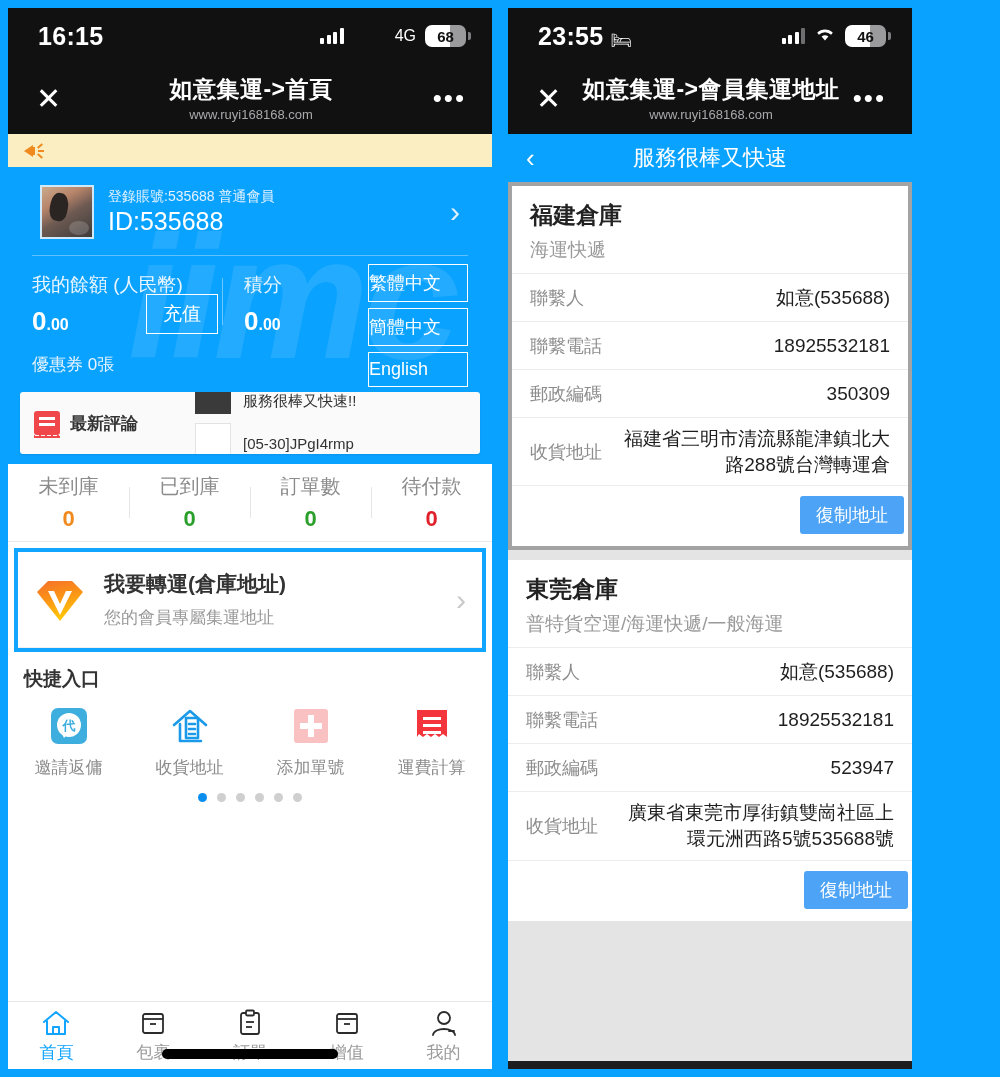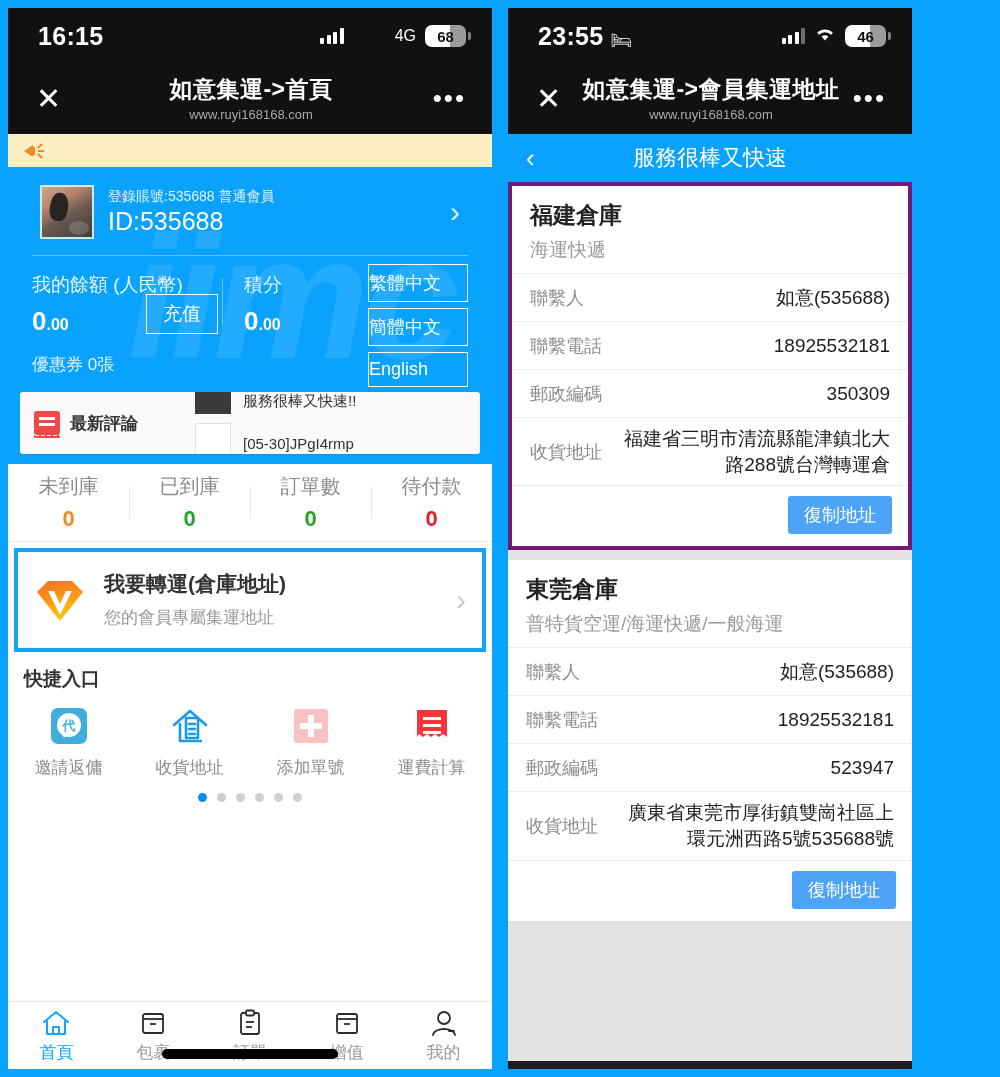--- a/index.html
+++ b/index.html
@@ -212,7 +212,7 @@
   }
   .wh-list { background: #e4e4e4; }
   .wh-card { background:#fff; }
-  .wh-card.boxed { border: 4px solid #701a75; }
+  .wh-card.boxed { border: 4px solid #a3a3a3; }
   .wh-head { padding: 14px 18px 10px; border-bottom: 1px solid #ededed; }
   .wh-name { font-size: 23px; font-weight: bold; color: #222; }
   .wh-sub { font-size: 19px; color: #9a9a9a; margin-top: 6px; }

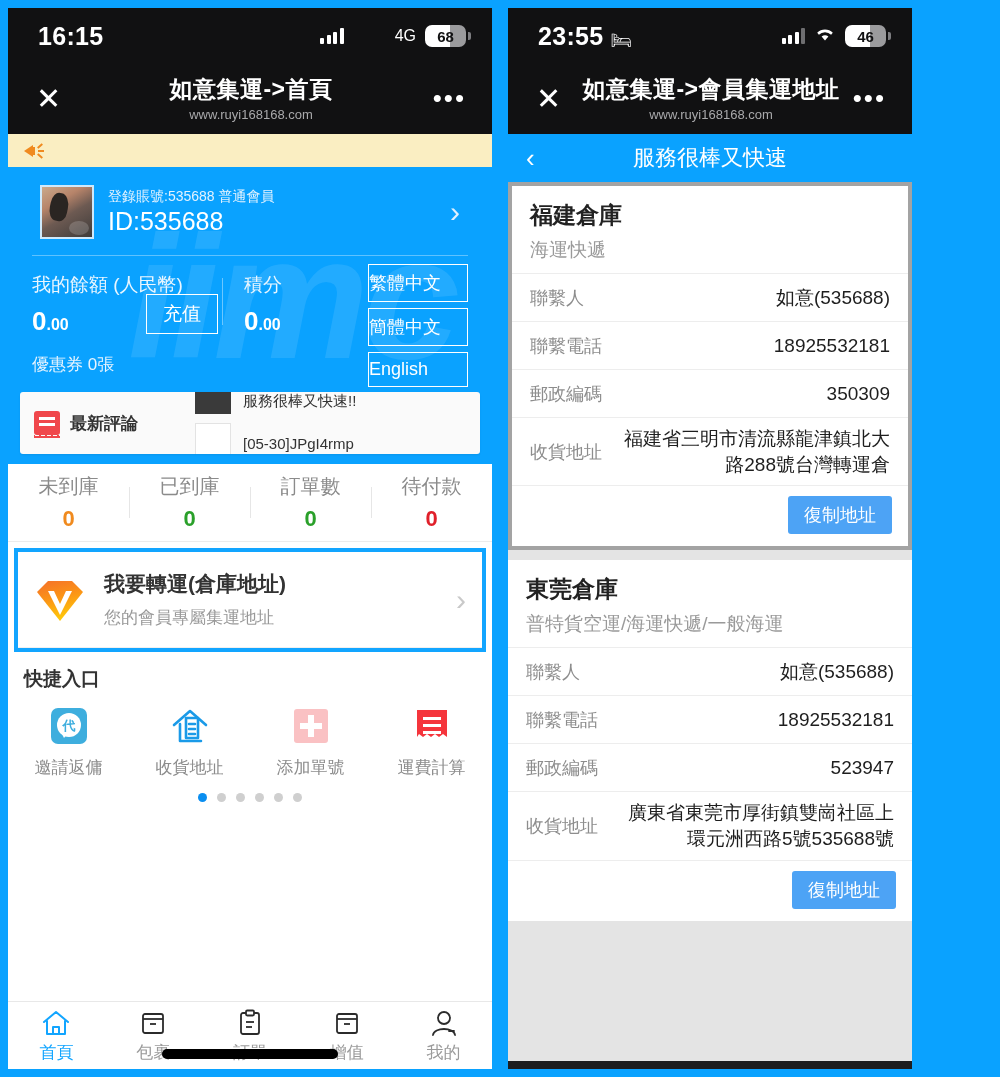--- a/index.html
+++ b/index.html
@@ -225,7 +225,7 @@
     flex:1; text-align:right; font-size: 19px; color: #1e1e1e;
     margin-left: 14px; line-height: 1.35;
   }
-  .wh-foot { padding: 10px 16px 12px; display:flex; justify-content:flex-end; }
+  .wh-foot { padding: 10px 4px 12px; display:flex; justify-content:flex-end; }
   .copy-btn {
     background:#4da3f5; color:#fff; font-size: 18px;
     padding: 7px 16px; border-radius: 3px; border:none;

